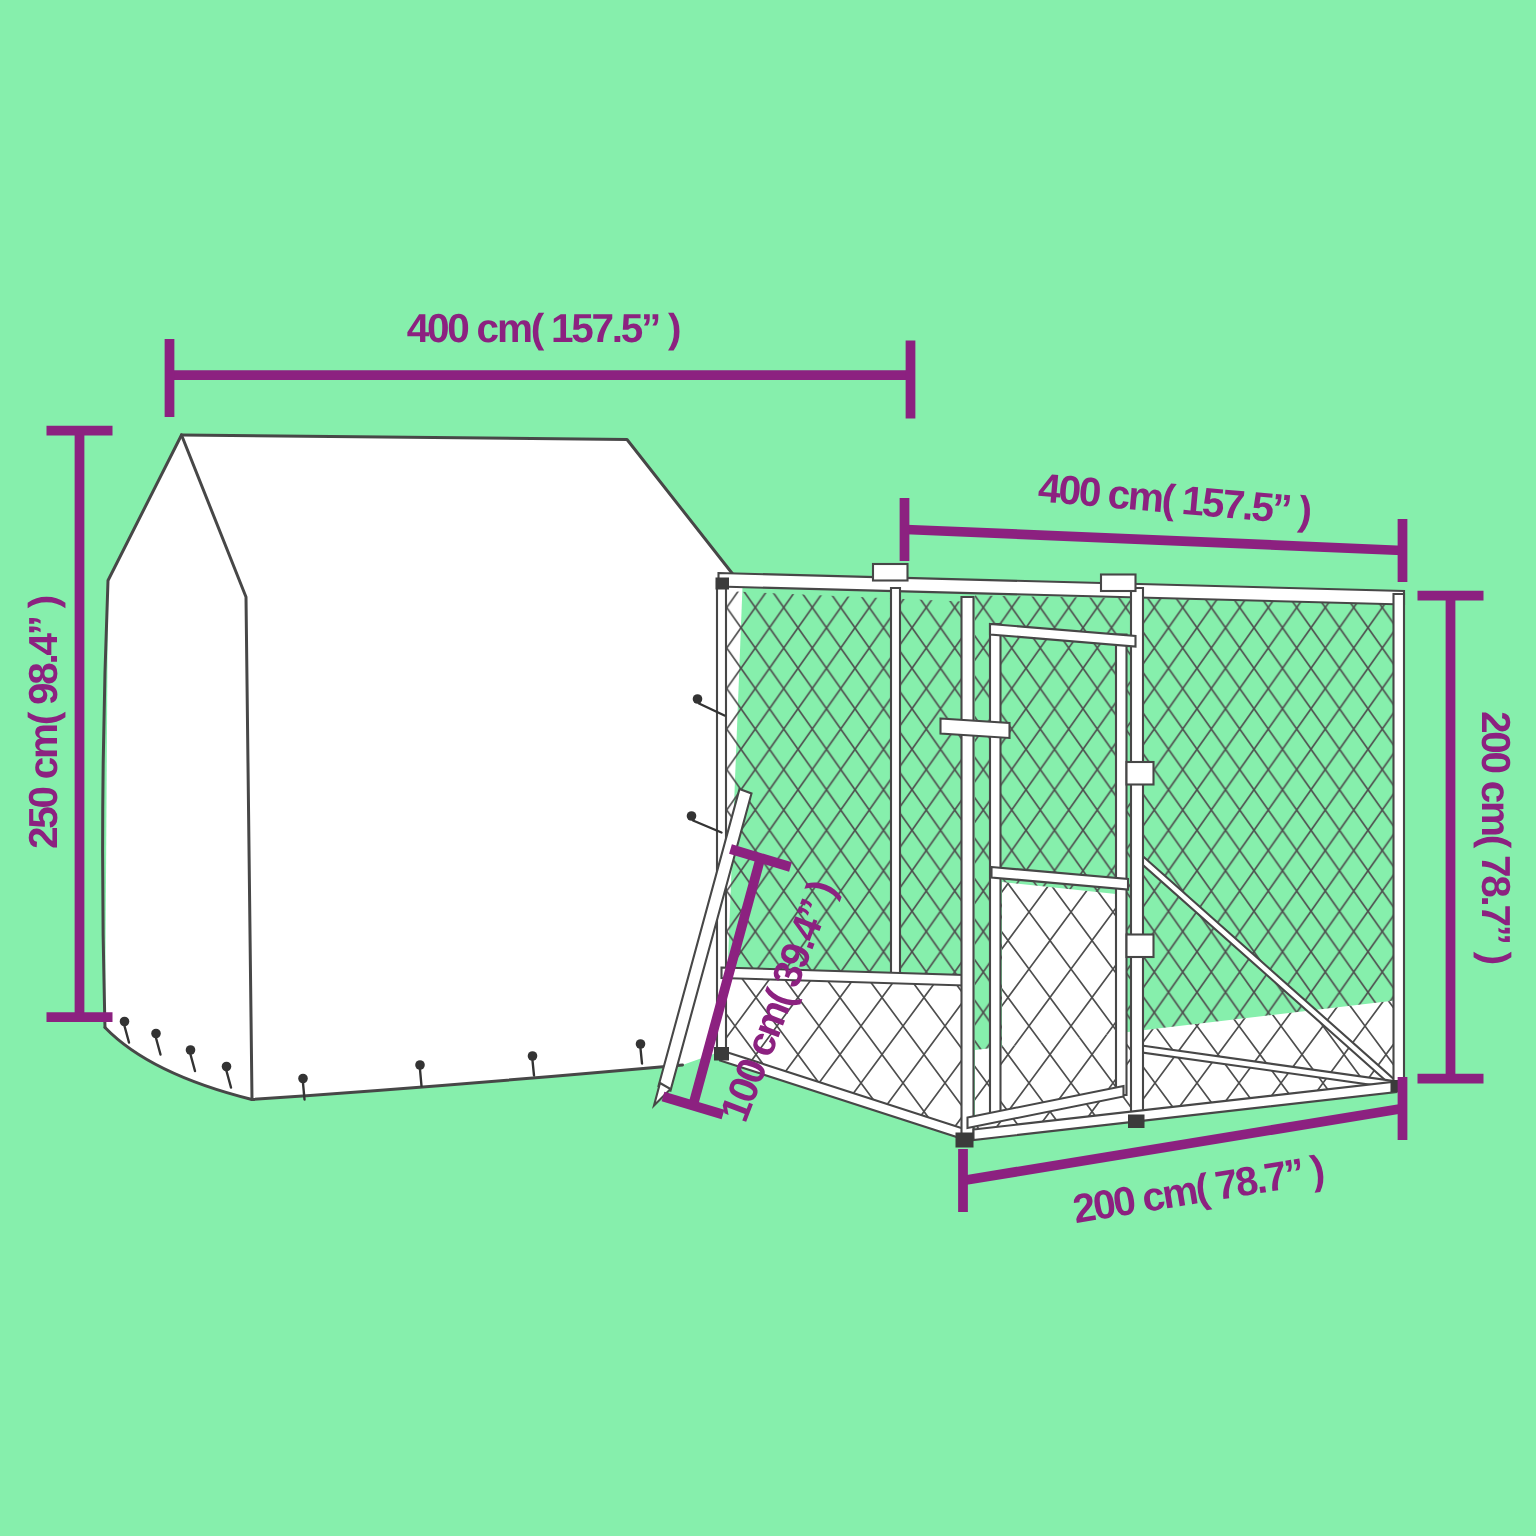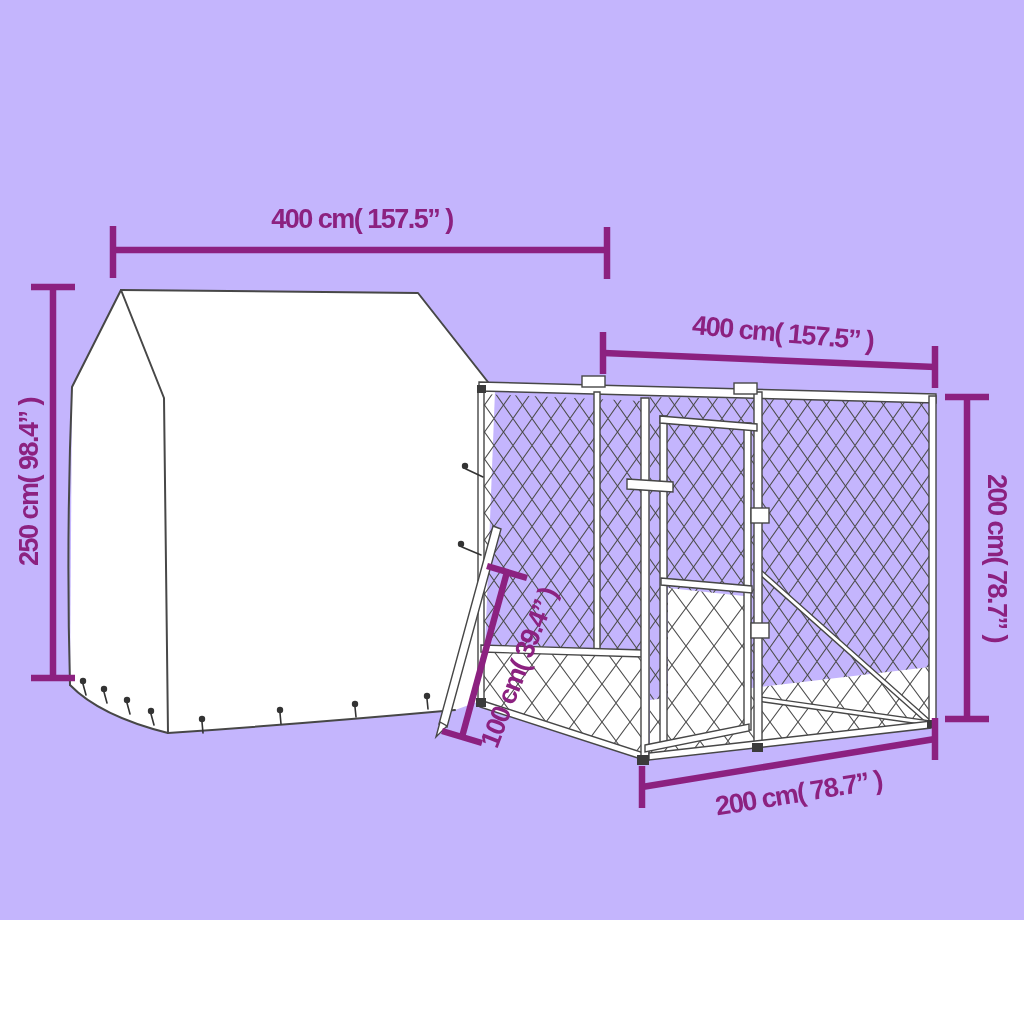--- a/index.html
+++ b/index.html
@@ -3,7 +3,7 @@
 <meta charset="utf-8">
 <style>
   html,body{margin:0;padding:0;background:#ffffff;}
-  .stage{position:relative;width:1024px;height:920px;background:#c4b5fd;overflow:hidden;
+  .stage{position:relative;width:1024px;height:1024px;background:#86efac;overflow:hidden;
          font-family:"Liberation Sans",sans-serif;}
   svg{display:block;}
   .ln{stroke:#474747;stroke-width:2;fill:none;stroke-linejoin:round;stroke-linecap:round;}

